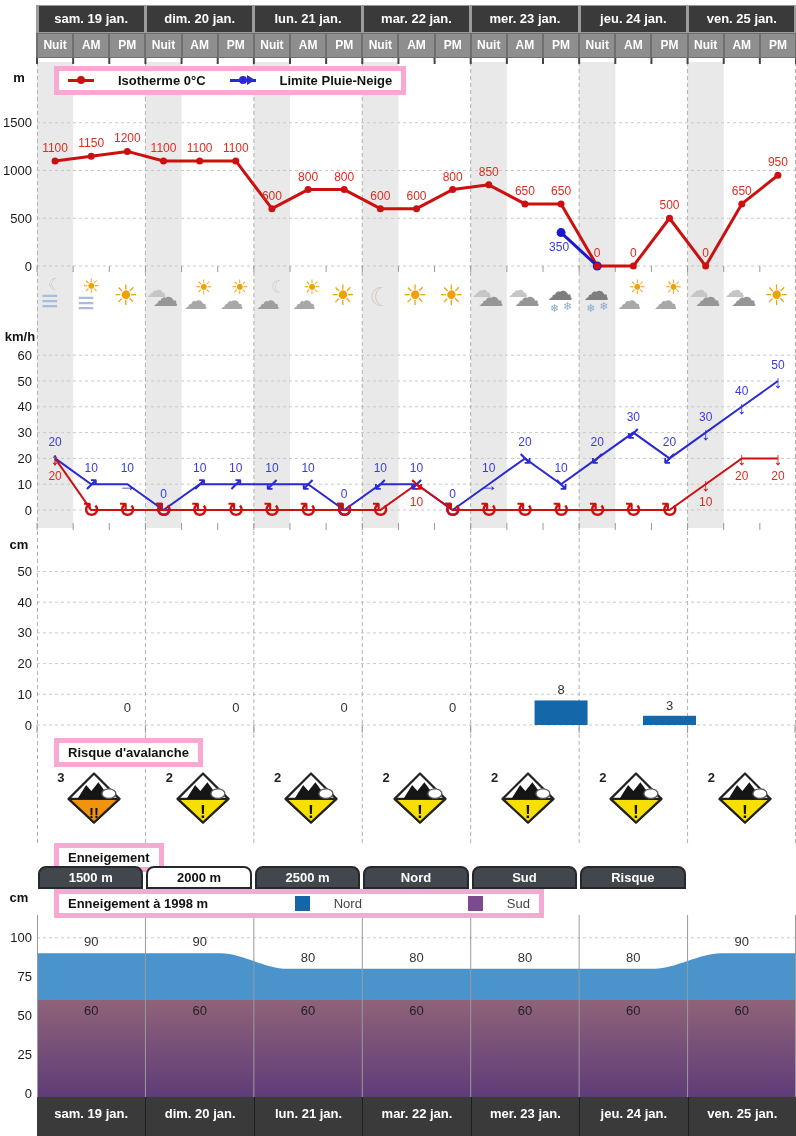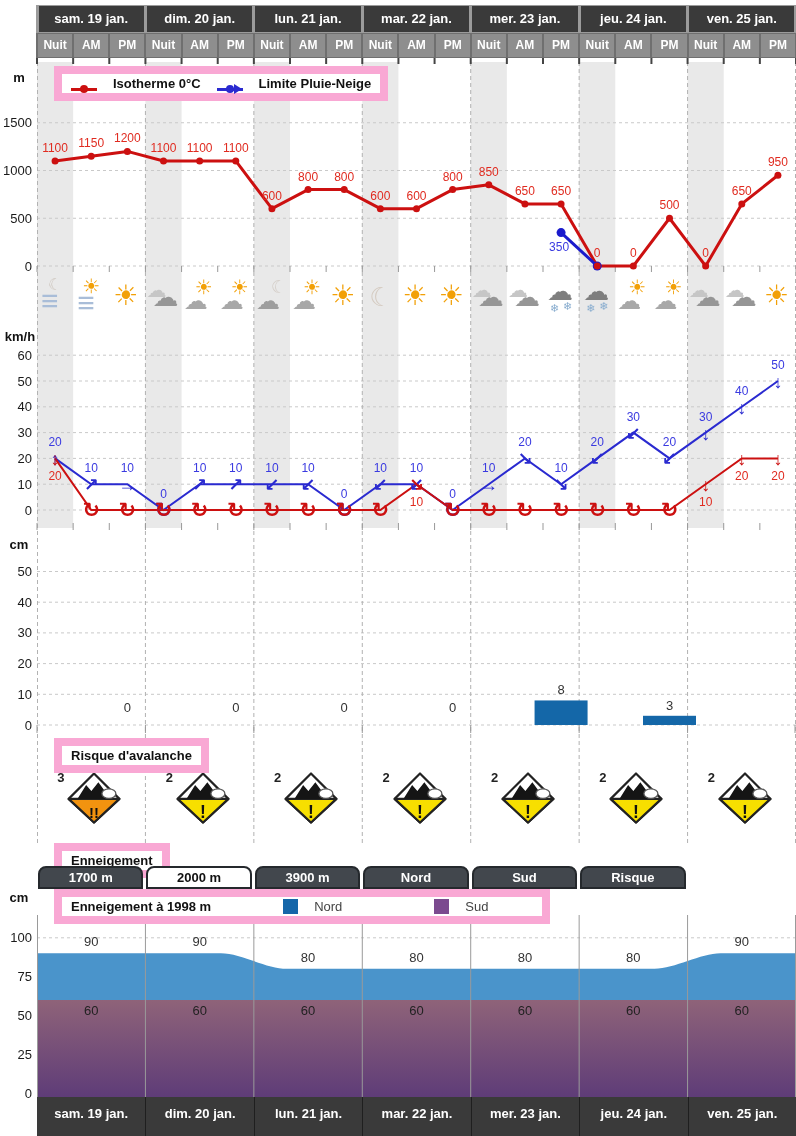--- a/index.html
+++ b/index.html
@@ -14,8 +14,8 @@
   .per-cell{position:absolute;background:#8e8e8e;color:#fff;font-weight:bold;font-size:12px;
             text-align:center;line-height:23px;}
   
-  .box{position:absolute;background:#fff;border:8px solid #f9a8d4;display:flex;align-items:flex-end;
-       font-size:13px;font-weight:bold;color:#111;padding:2px 9px;gap:16px;white-space:nowrap;z-index:5;}
+  .box{position:absolute;background:#fff;border:5px solid #f9a8d4;display:flex;align-items:center;
+       font-size:13px;font-weight:bold;color:#111;padding:2px 9px;gap:24px;white-space:nowrap;z-index:5;}
   .lm{display:inline-block;width:26px;height:3px;position:relative;}
   .lm.red{background:#cc1010;} .lm.blue{background:#2a2ad0;}
   .lm.dot::after{content:"";position:absolute;left:9px;top:-3px;width:8px;height:8px;border-radius:50%;}

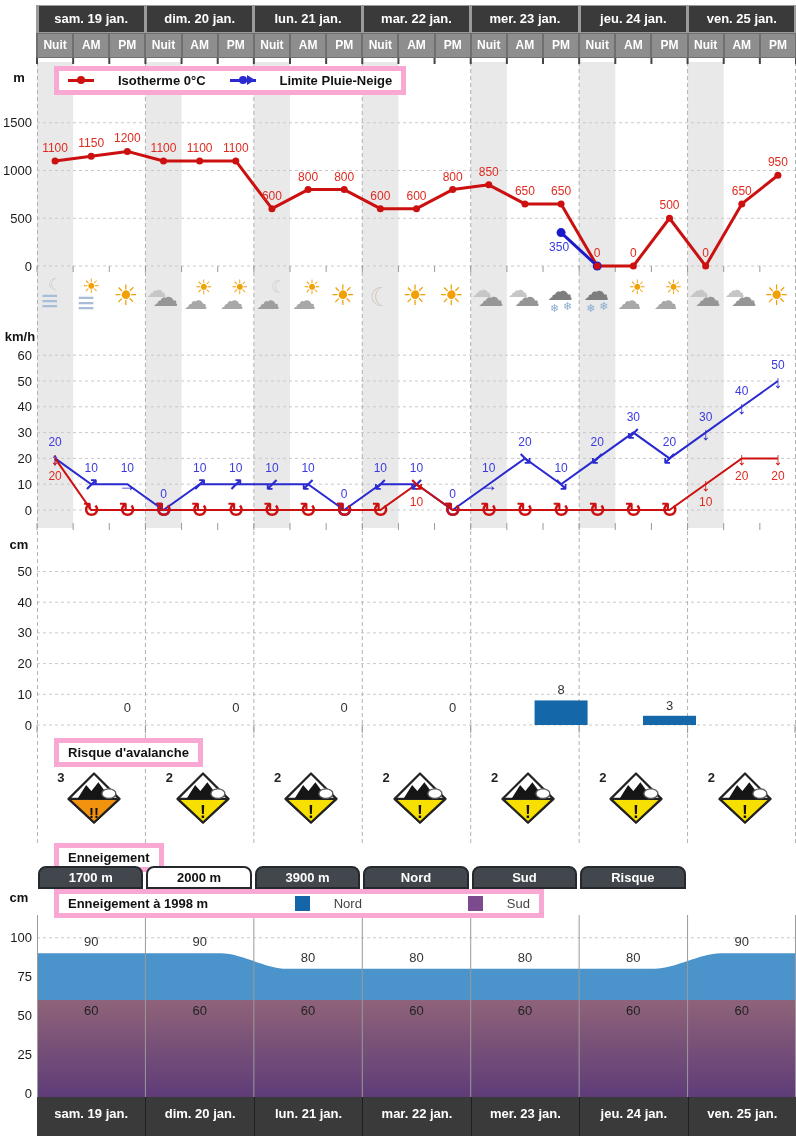--- a/index.html
+++ b/index.html
@@ -557,7 +557,7 @@
     <span>Enneigement</span>
   </div>
   <div id="tabs">
-      <div class="tab" style="left: 38px; top: 866px; width: 101.429px;">1700 m</div>
+      <div class="tab" style="left: 38px; top: 866px; width: 101.429px;">1500 m</div>
       <div class="tab active" style="left: 146.429px; top: 866px; width: 101.429px;">2000 m</div>
       <div class="tab" style="left: 254.857px; top: 866px; width: 101.429px;">3900 m</div>
       <div class="tab" style="left: 363.286px; top: 866px; width: 101.429px;">Nord</div>

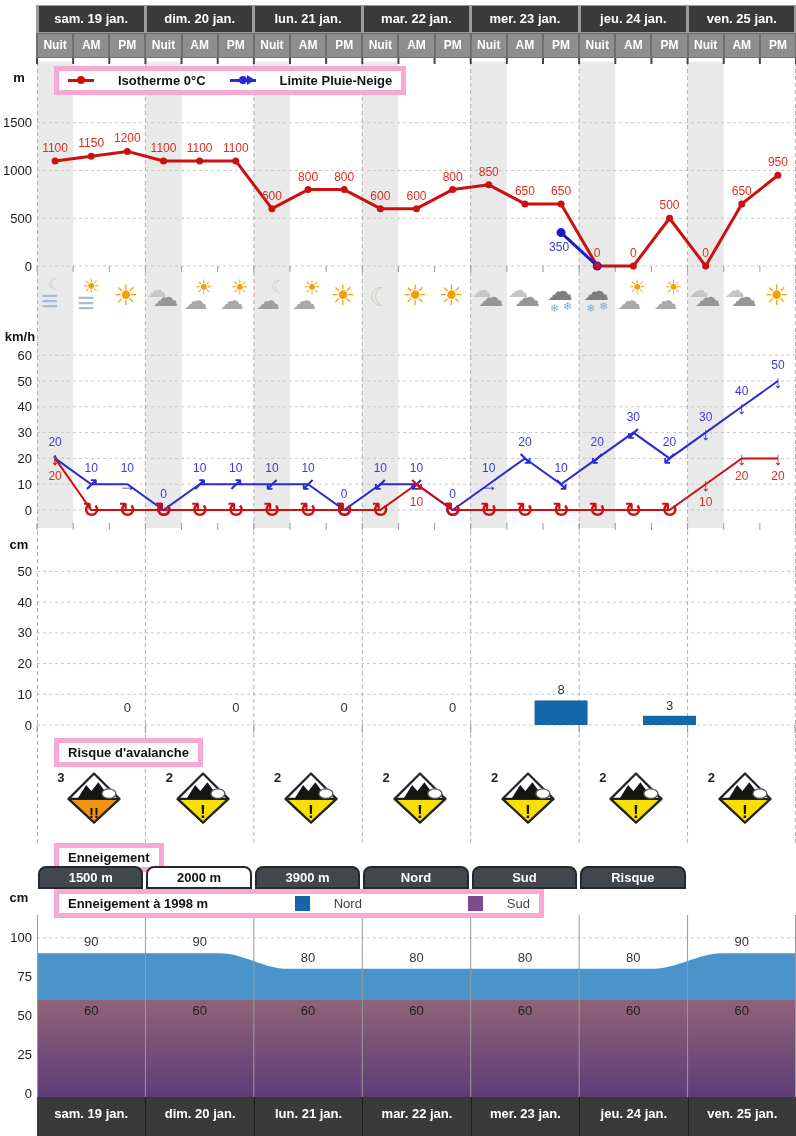--- a/index.html
+++ b/index.html
@@ -559,7 +559,7 @@
   <div id="tabs">
       <div class="tab" style="left: 38px; top: 866px; width: 101.429px;">1500 m</div>
       <div class="tab active" style="left: 146.429px; top: 866px; width: 101.429px;">2000 m</div>
-      <div class="tab" style="left: 254.857px; top: 866px; width: 101.429px;">3900 m</div>
+      <div class="tab" style="left: 254.857px; top: 866px; width: 101.429px;">2500 m</div>
       <div class="tab" style="left: 363.286px; top: 866px; width: 101.429px;">Nord</div>
       <div class="tab" style="left: 471.714px; top: 866px; width: 101.429px;">Sud</div>
       <div class="tab" style="left: 580.143px; top: 866px; width: 101.429px;">Risque</div>

